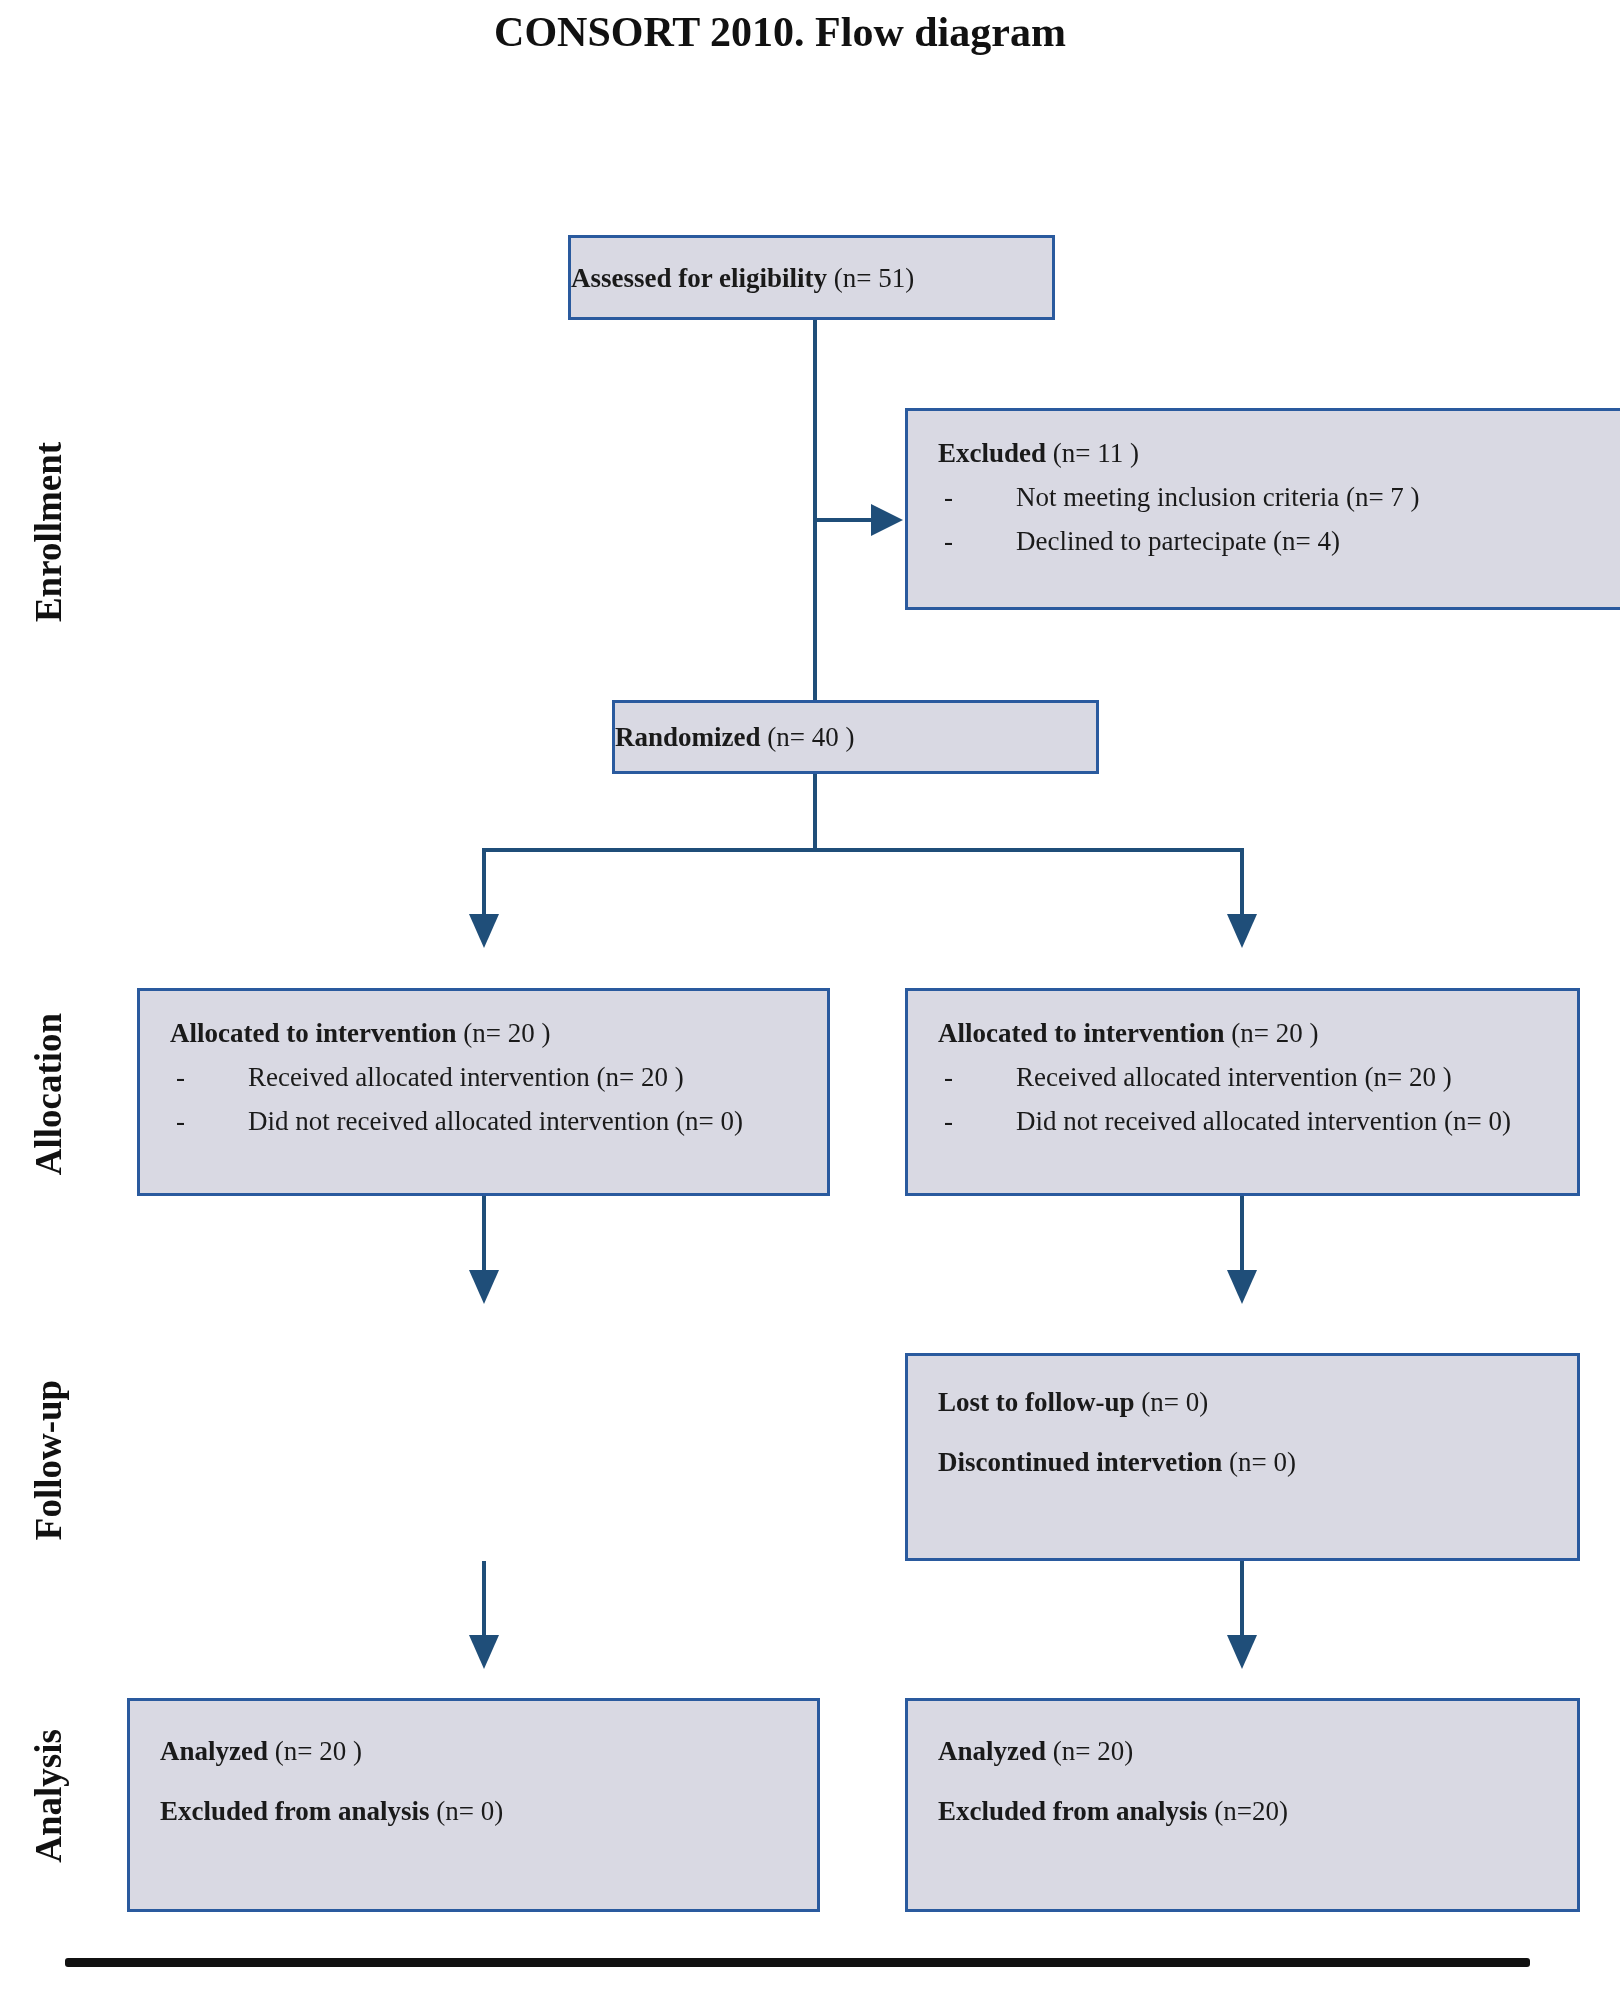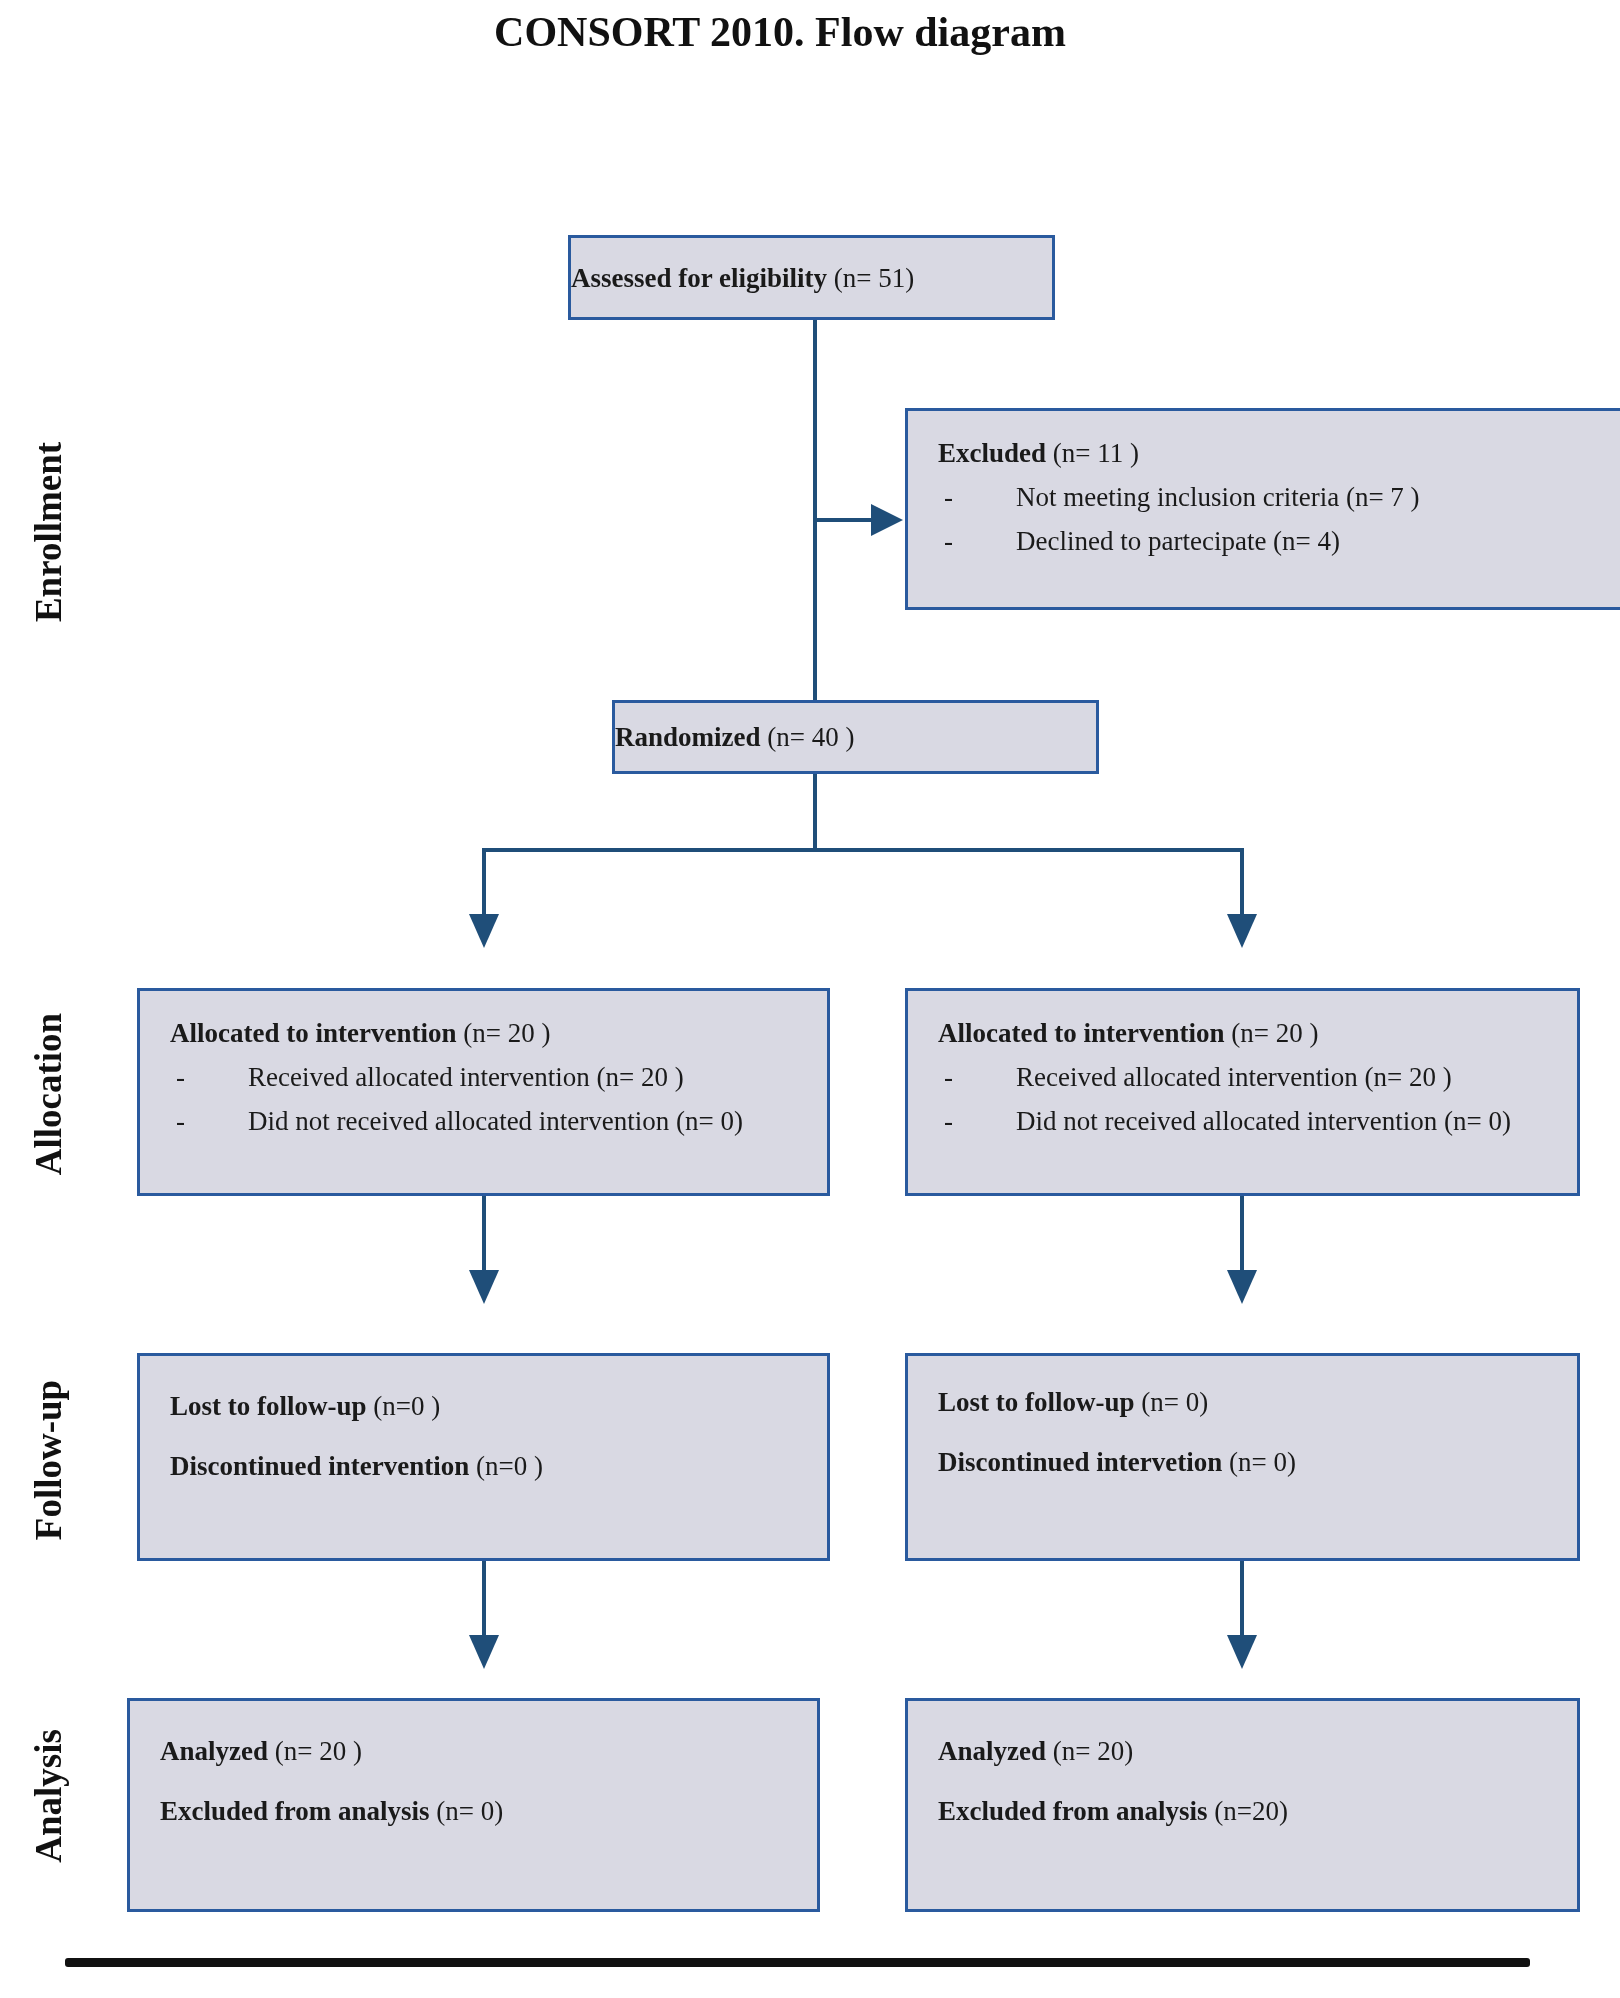--- a/index.html
+++ b/index.html
@@ -170,16 +170,6 @@
     </div>
   </div>
 
-  <div class="box left fu-box" style="left:137px;top:1353px;width:693px;height:208px;padding-top:28px;">
-    <div class="para">
-      <span class="b">Lost to follow-up</span>
-      <span>(n=0 )</span>
-    </div>
-    <div class="para">
-      <span class="b">Discontinued intervention</span>
-      <span>(n=0 )</span>
-    </div>
-  </div>
 
   <div class="box left fu-box" style="left:905px;top:1353px;width:675px;height:208px;padding-top:24px;">
     <div class="para">

